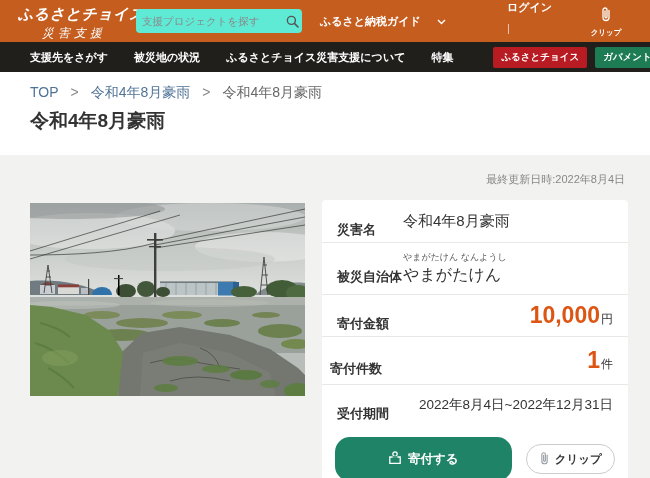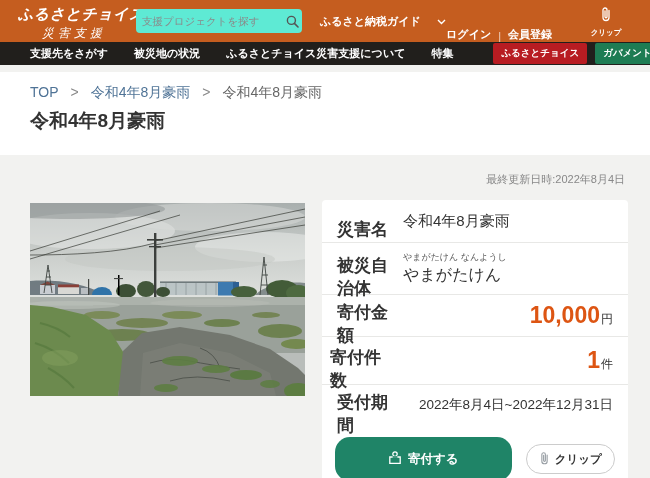--- a/index.html
+++ b/index.html
@@ -16,7 +16,7 @@
   .search-box input::placeholder { color:#8a8a8a; }
   .search-icon { width:22px; display:flex; align-items:center; justify-content:center; cursor:pointer; }
   .guide-link { position:absolute; left:320px; top:0; height:42px; display:flex; align-items:center; gap:16px; color:#fff; font-size:11px; font-weight:bold; cursor:pointer; }
-  .auth { position:absolute; right:98px; top:0; height:42px; display:flex; align-items:flex-end; gap:7px; color:#fff; font-size:11px; font-weight:bold; }
+  .auth { position:absolute; right:98px; top:0; height:42px; display:flex; align-items:flex-start; gap:7px; color:#fff; font-size:11px; font-weight:bold;flex-direction:column; }
   .auth .divider { opacity:.7; font-weight:normal; }
   .auth span { cursor:pointer; }
   .clip-top { position:absolute; right:25px; top:6px; width:38px; text-align:center; color:#fff; cursor:pointer; }

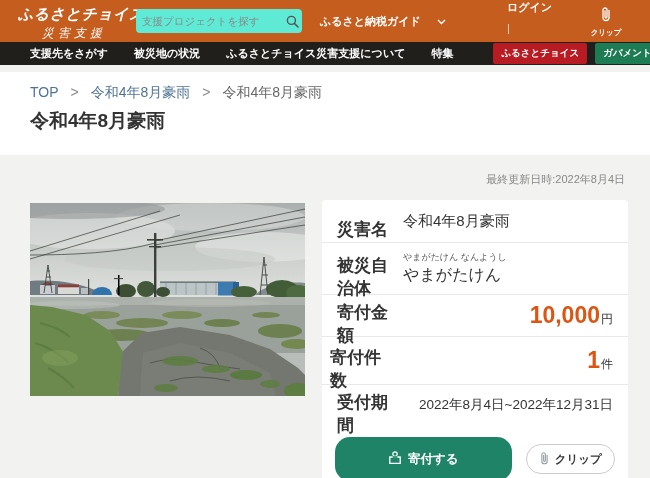--- a/index.html
+++ b/index.html
@@ -23,7 +23,7 @@
   .clip-top .clip-label { font-size:7.5px; font-weight:bold; margin-top:1px; }
 
   
-  .subnav { position:absolute; top:42px; left:0; width:650px; height:23px; background:#211f1c; display:flex; align-items:center; padding:0 6px 0 30px; }
+  .subnav { position:absolute; top:42px; left:0; width:650px; height:30px; background:#211f1c; display:flex; align-items:center; padding:0 6px 0 30px; }
   .subnav-item { color:#fff; font-size:11px; font-weight:bold; margin-right:26px; white-space:nowrap; cursor:pointer; }
   .subnav-divider { width:1px; height:14px; background:#555; margin-right:14px; }
   .badge { font-size:9.5px; font-weight:bold; color:#fff; padding:4px 8px; border-radius:2px; white-space:nowrap; cursor:pointer; }

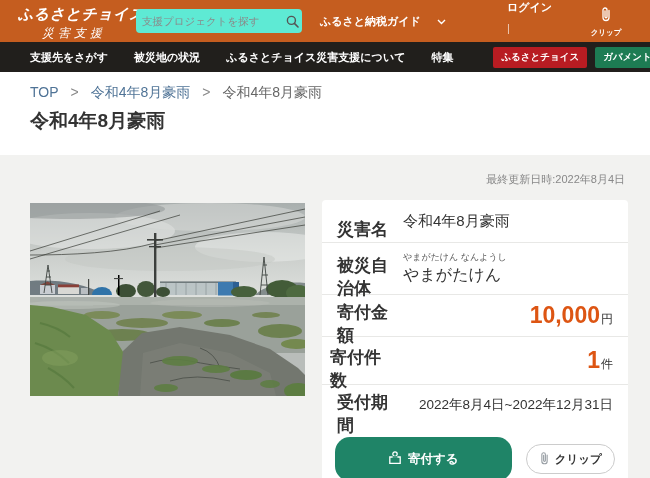--- a/index.html
+++ b/index.html
@@ -45,7 +45,7 @@
   .card { position:absolute; left:322px; top:45px; width:306px; height:300px; background:#fff; border-radius:4px; }
   .row { display:flex; align-items:center; padding:0 15px; border-bottom:1px solid #e8e8e6; }
   .row:last-of-type { border-bottom:none; }
-  .row-label { width:66px; font-size:17px; font-weight:bold; color:#333; flex-shrink:0;margin-top:17px; }
+  .row-label { width:66px; font-size:13px; font-weight:bold; color:#333; flex-shrink:0;margin-top:17px; }
   .r1 { height:43px; } .r2 { height:52px; } .r3 { height:42px; } .r4 { height:48px;padding-left:8px; } .r5 { height:40px; border-bottom:none; }
   .v-plain { font-size:15px; color:#333; }
   .muni { display:flex; flex-direction:column; }

